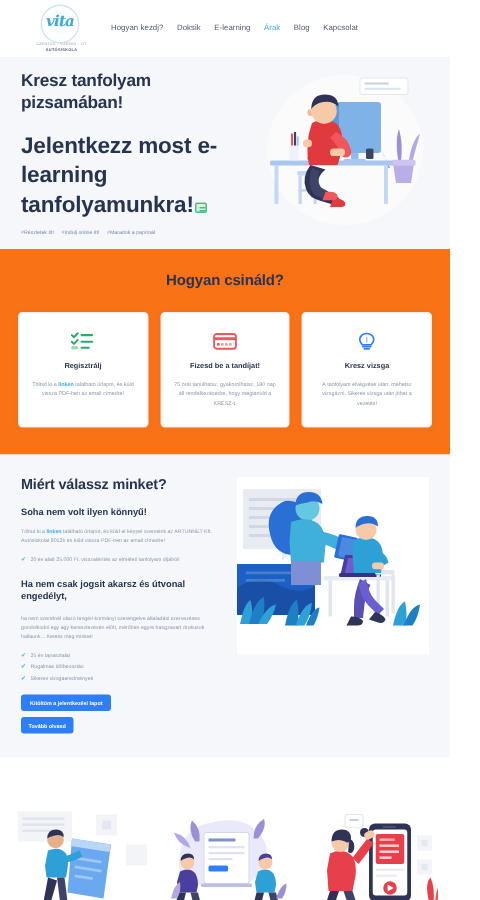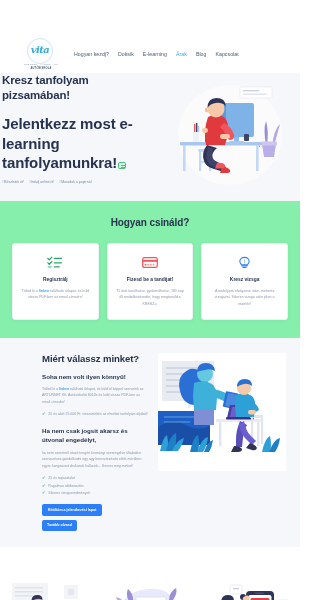--- a/index.html
+++ b/index.html
@@ -17,7 +17,6 @@
     height: 38px; background: #ffffff;
     display: flex; align-items: center;
     padding: 0 10px;
-    margin-top: 35px;
   }
   .logo { width: 46px; height: 34px; position: relative; flex: 0 0 auto; margin-left: 8px; }
   .logo-circle {

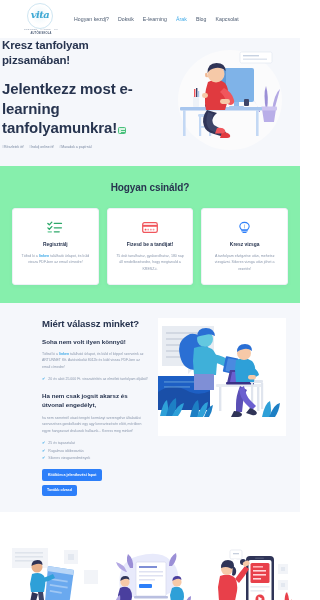--- a/index.html
+++ b/index.html
@@ -49,8 +49,8 @@
   
   .hero {
     background: #f5f7fb; height: 128px;
-    display: flex; align-items: flex-start; position: relative;
-    padding: 0 2px;
+    display: flex; align-items: center; position: relative;
+    padding: 0 14px;
   }
   .hero-left { width: 150px; }
   .hero-h1 {

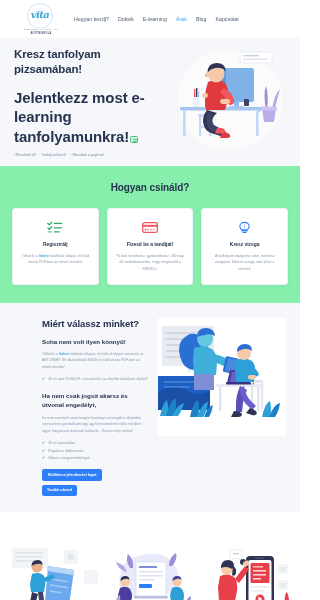--- a/index.html
+++ b/index.html
@@ -82,7 +82,7 @@
   .hero-art { position: absolute; right: 6px; top: 6px; width: 132px; height: 116px; }
 
   
-  .sec-how { background: #86efac; padding: 16px 12px 18px; }
+  .sec-how { background: #f97316; padding: 16px 12px 18px; }
   .sec-title {
     text-align: center; font-size: 10px; font-weight: bold;
     color: #27344f; letter-spacing: -0.1px;

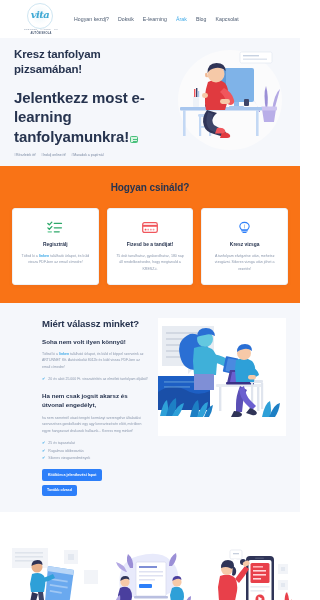--- a/index.html
+++ b/index.html
@@ -105,7 +105,7 @@
 
   
   .sec-why { background: #f5f7fb; padding: 15px 14px 16px; display: flex; gap: 10px; }
-  .why-left { width: 142px; margin-left: 28px; }
+  .why-left { width: 142px; }
   .why-h2 {
     font-size: 9.6px; font-weight: bold; color: #27344f; letter-spacing: -0.1px;
   }

